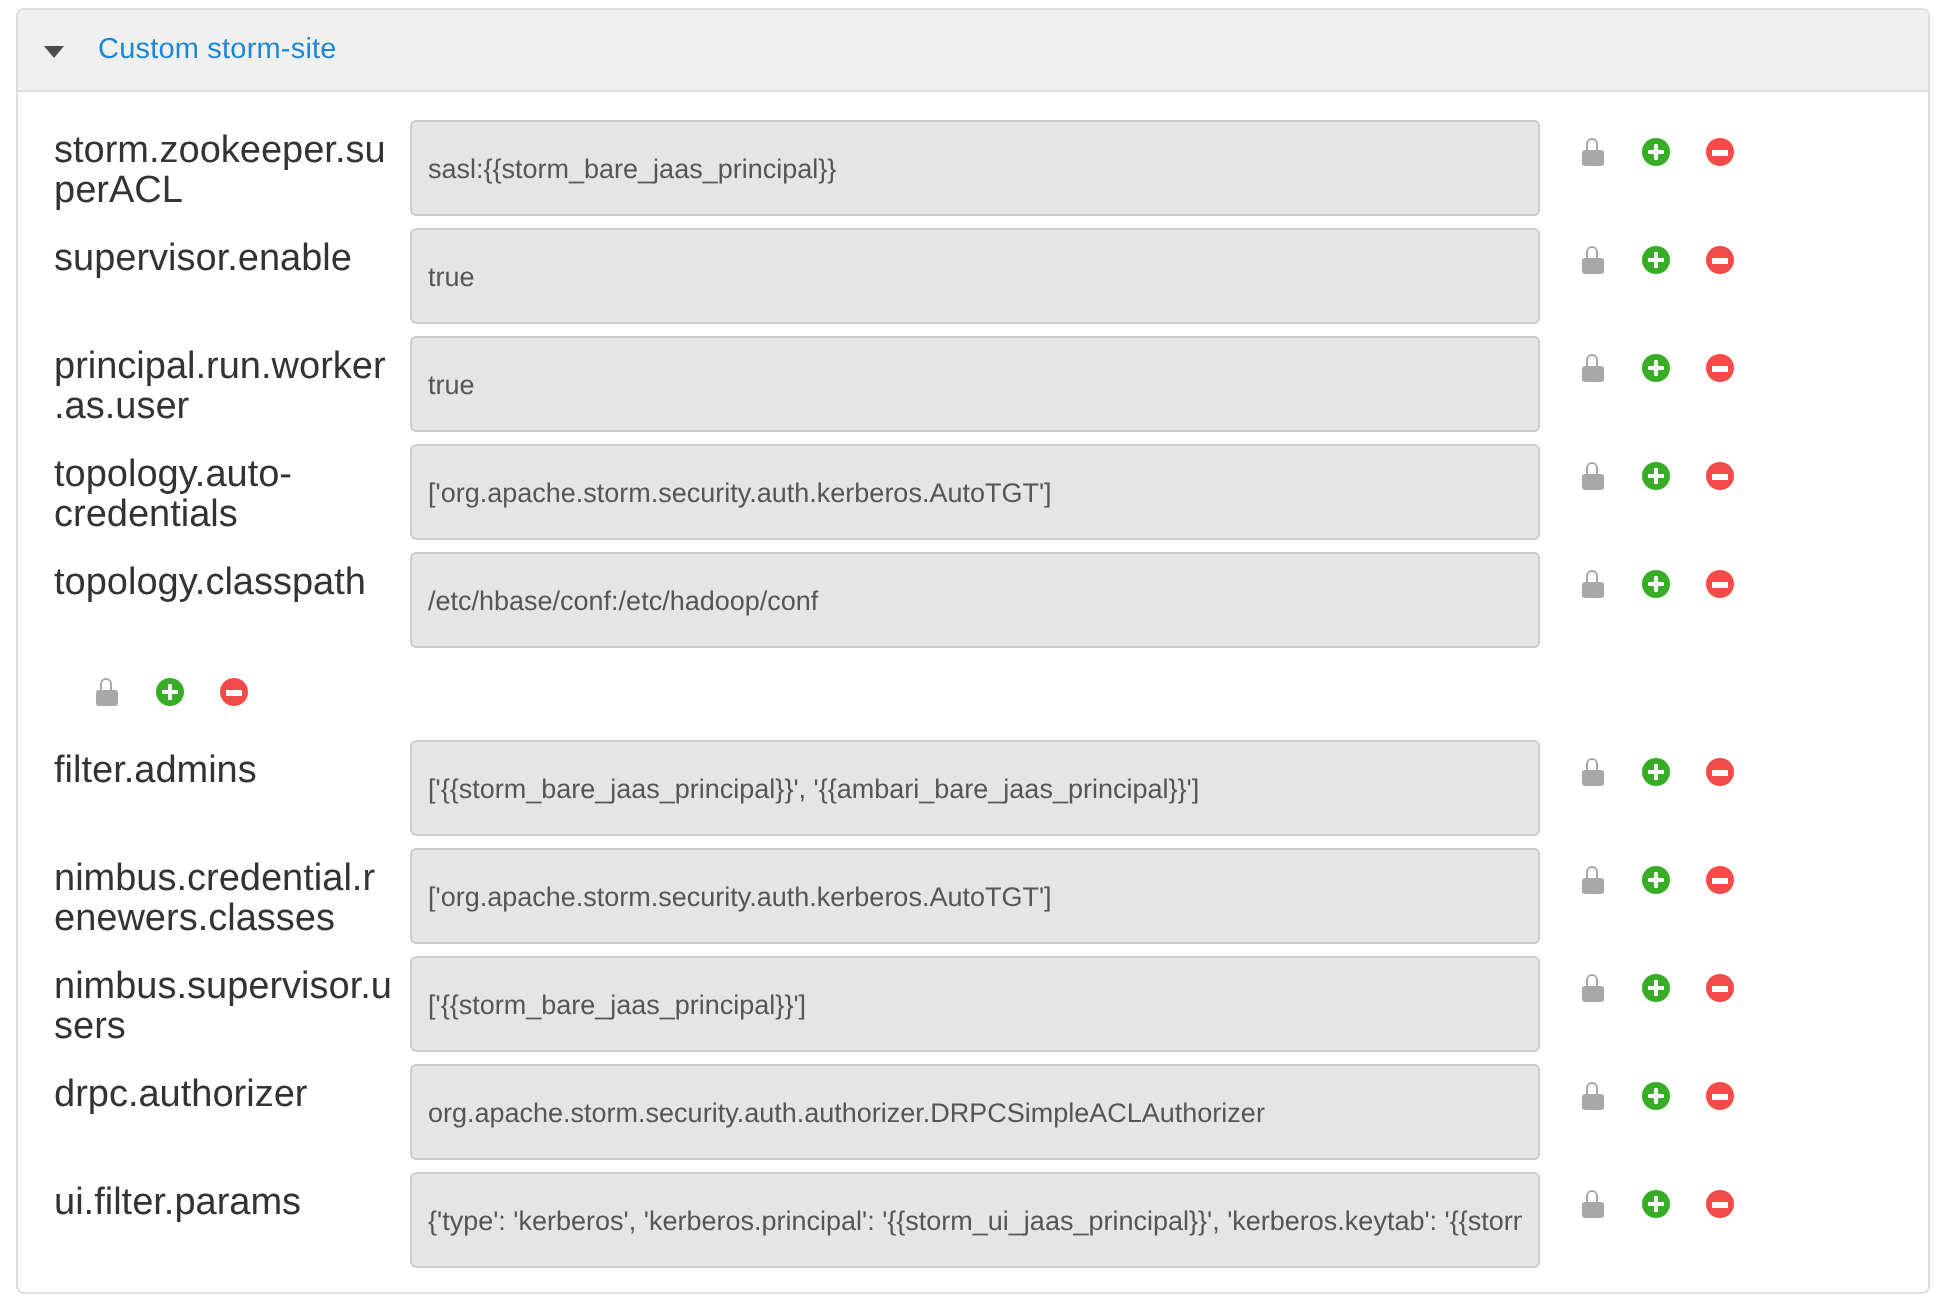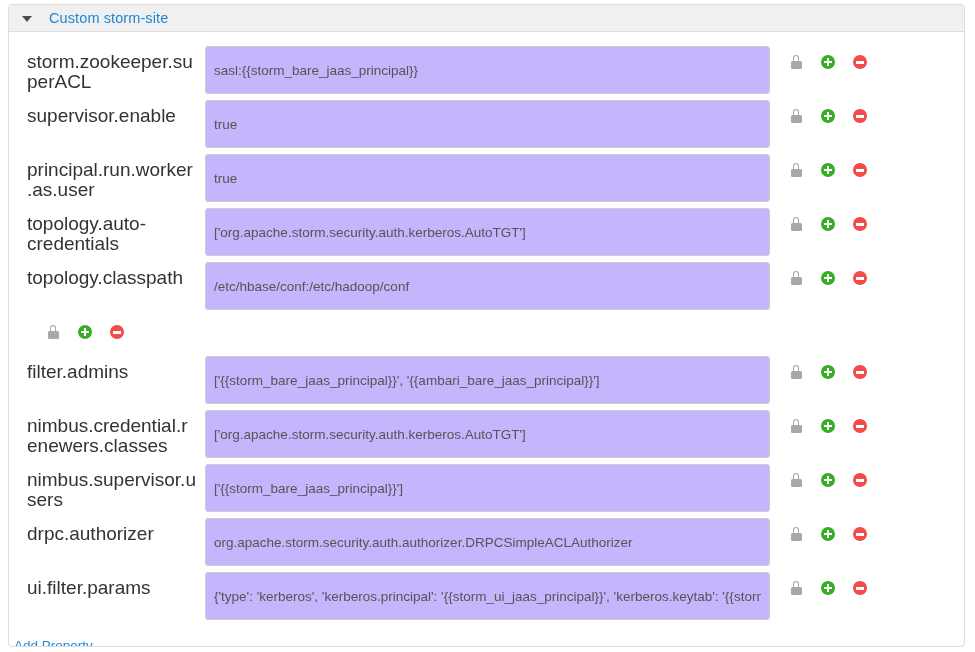--- a/index.html
+++ b/index.html
@@ -30,7 +30,7 @@
   }
 
   .panel-heading {
-    height: 27px;
+    height: 41px;
     background: #f0f0f0;
     border-bottom: 1px solid #dddddd;
     display: flex;

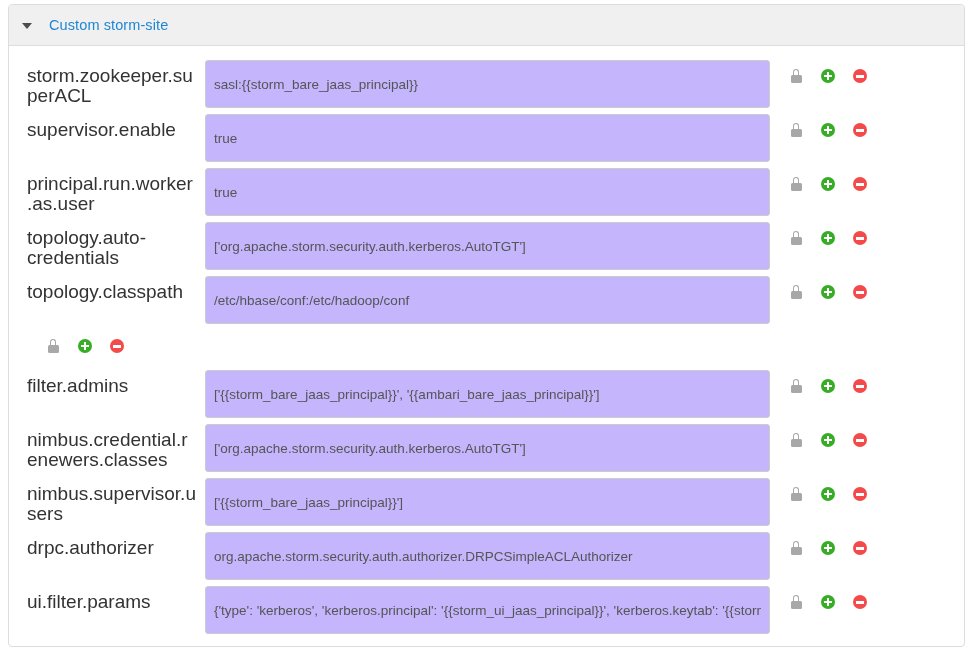--- a/index.html
+++ b/index.html
@@ -106,7 +106,7 @@
     font-family: "Liberation Sans", sans-serif;
     font-size: 13.5px;
     color: #555555;
-    background: #c4b5fd;
+    background: #e5e5e5;
     outline: none;
   }
 

